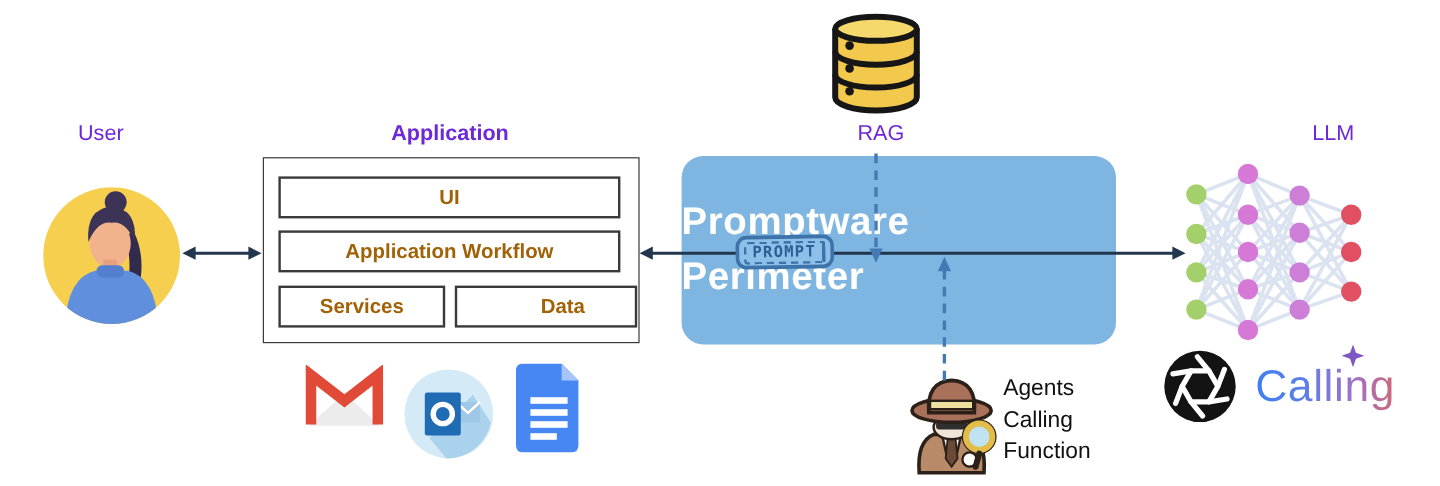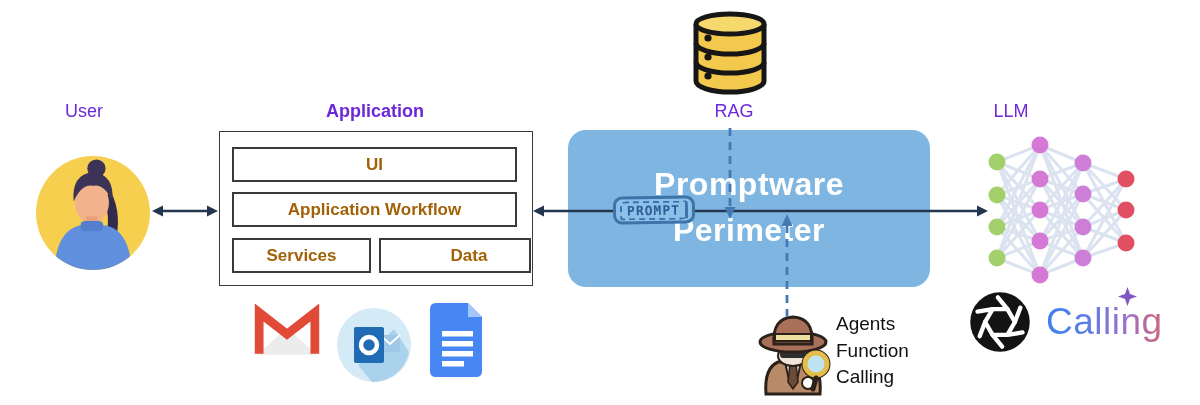--- a/index.html
+++ b/index.html
@@ -40,7 +40,7 @@
   <div class="toplabel" style="left:84px;top:101px;">User</div>
   <div class="toplabel" style="left:375px;top:101px;font-weight:bold;">Application</div>
   <div class="toplabel" style="left:734px;top:101px;">RAG</div>
-  <div class="toplabel" style="left:1011px;top:101px;">LLM</div>
+  <div class="toplabel" style="left:1111px;top:101px;">LLM</div>
 
   <svg class="abs" style="left:36px;top:156px;" width="114" height="114" viewBox="0 0 100 100">
     <defs>

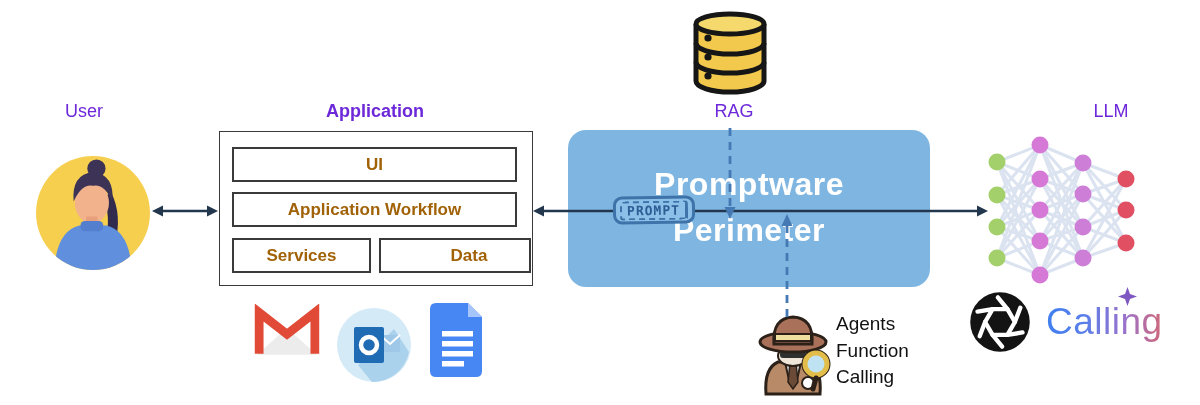--- a/index.html
+++ b/index.html
@@ -17,7 +17,7 @@
   
   .perimeter{position:absolute;left:568px;top:130px;width:362px;height:157px;
              border-radius:18px;background:#7fb6e1;z-index:1;}
-  .perimeter-text{padding-top:31px;text-align:center;font-size:32px;font-weight:700;
+  .perimeter-text{padding-top:31px;font-size:32px;font-weight:700;
                   color:#fff;line-height:46px;letter-spacing:.5px;}
   .stamp{position:absolute;left:613px;top:196px;z-index:4;border:3px solid #3d73a9;
          border-radius:9px;background:#8cc0e8;padding:2px 4px;transform:rotate(-1deg);}

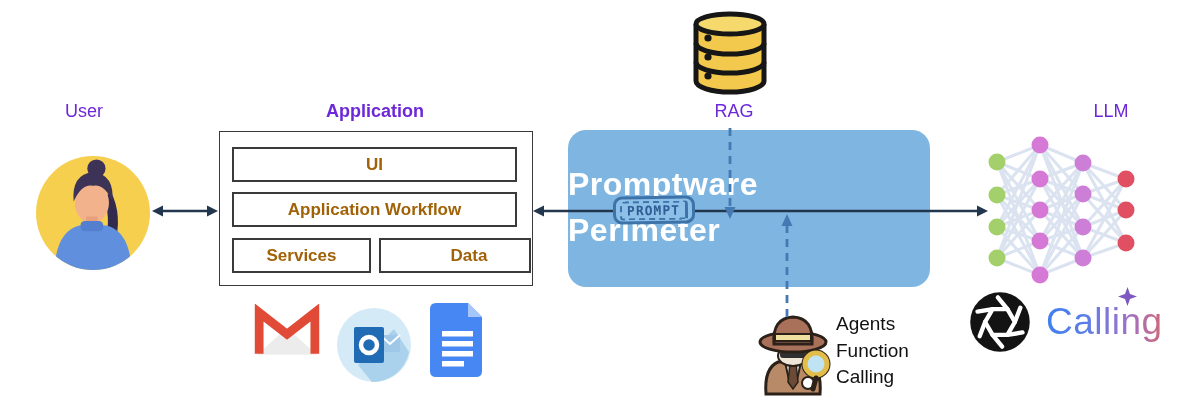--- a/index.html
+++ b/index.html
@@ -126,8 +126,8 @@
 
   <div class="agents-text">
     <div>Agents</div>
+    <div>Calling</div>
     <div>Function</div>
-    <div>Calling</div>
   </div>
 
   <svg id="llm-net" class="abs" style="left:975px;top:135px;" width="170" height="160" viewBox="0 0 170 160">

